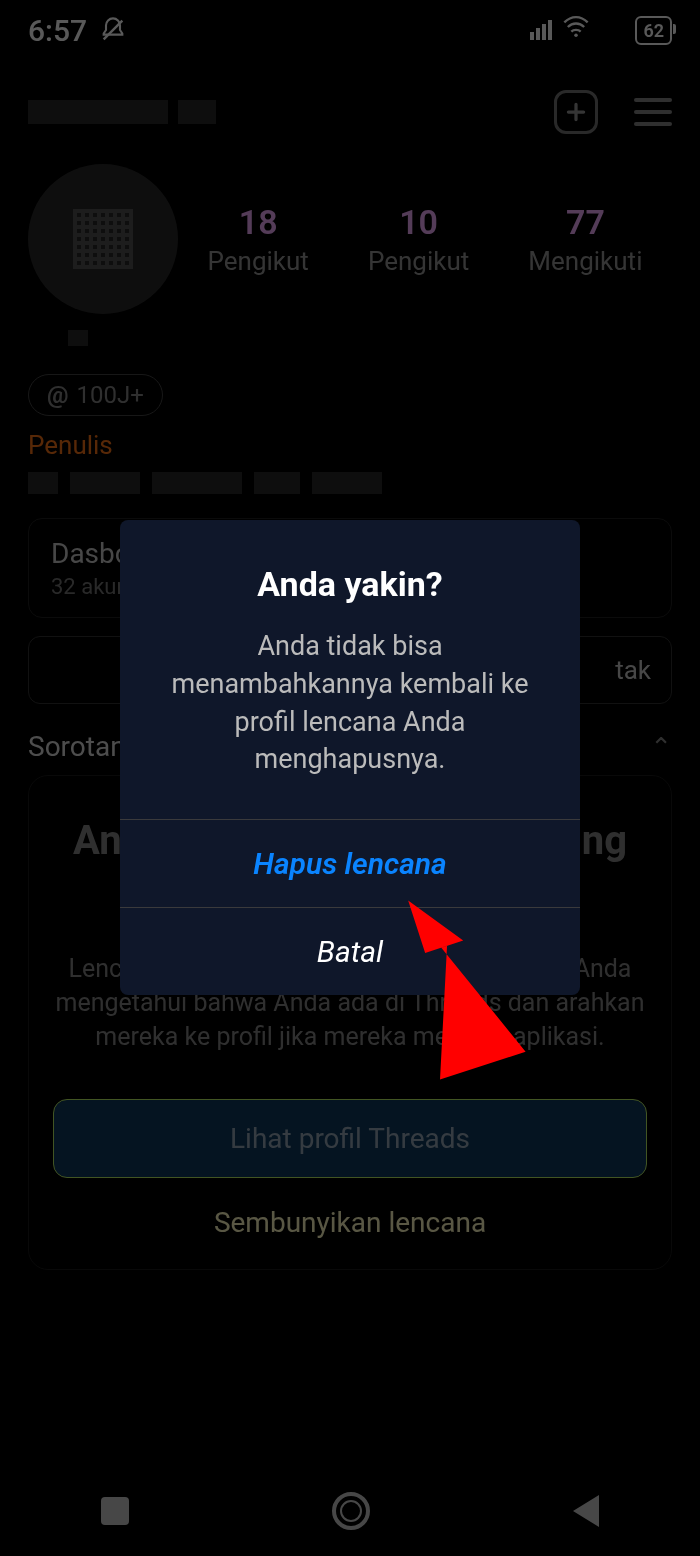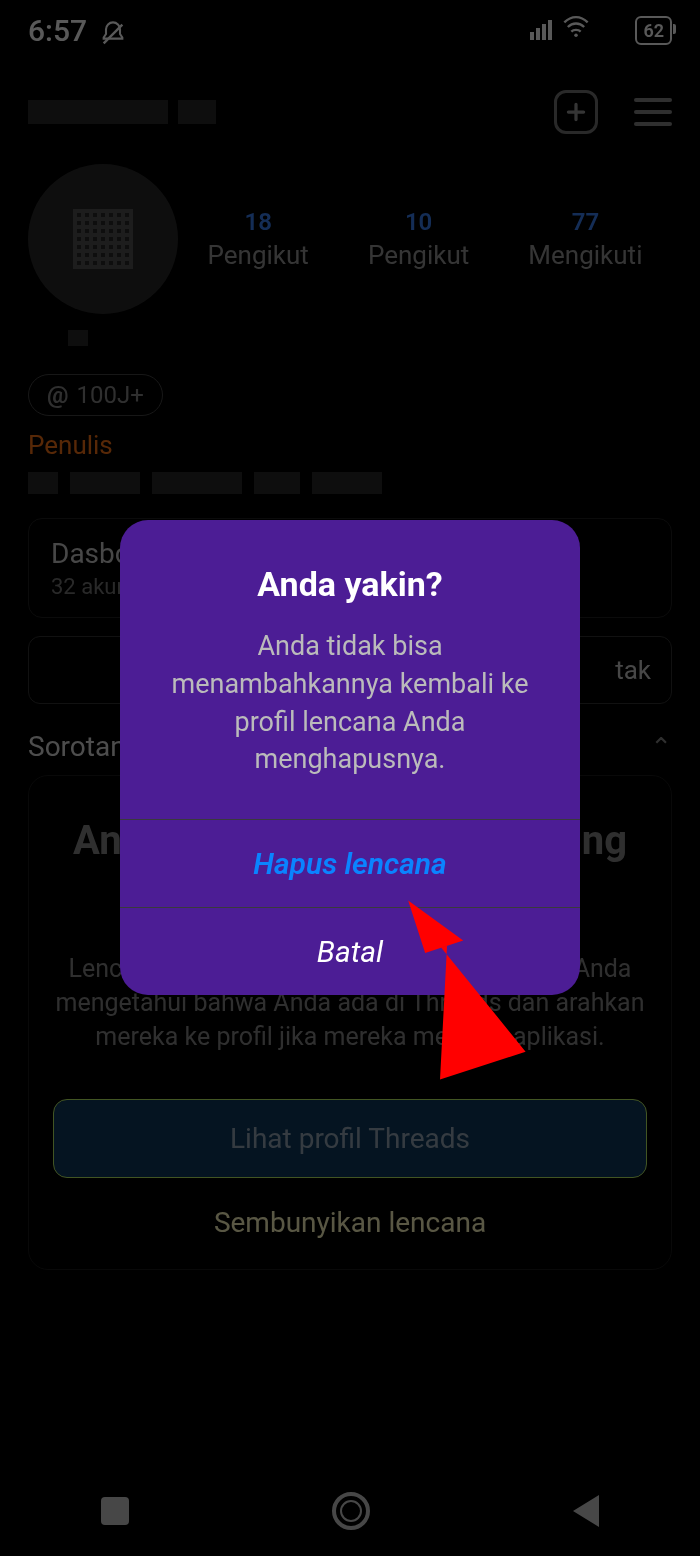--- a/index.html
+++ b/index.html
@@ -7,7 +7,7 @@
 
   
   .status-bar { position: absolute; top: 0; left: 0; right: 0; height: 60px; display: flex; align-items: center; justify-content: space-between; padding: 0 28px; font-size: 30px; font-weight: 500; }
-  .status-left { display: flex; align-items: flex-end; gap: 12px; }
+  .status-left { display: flex; align-items: center; gap: 12px; }
   .status-right { display: flex; align-items: center; gap: 10px; }
   .mute-icon { width: 28px; height: 28px; position: relative; }
   .signal { display:flex; align-items:flex-end; gap:2px; }

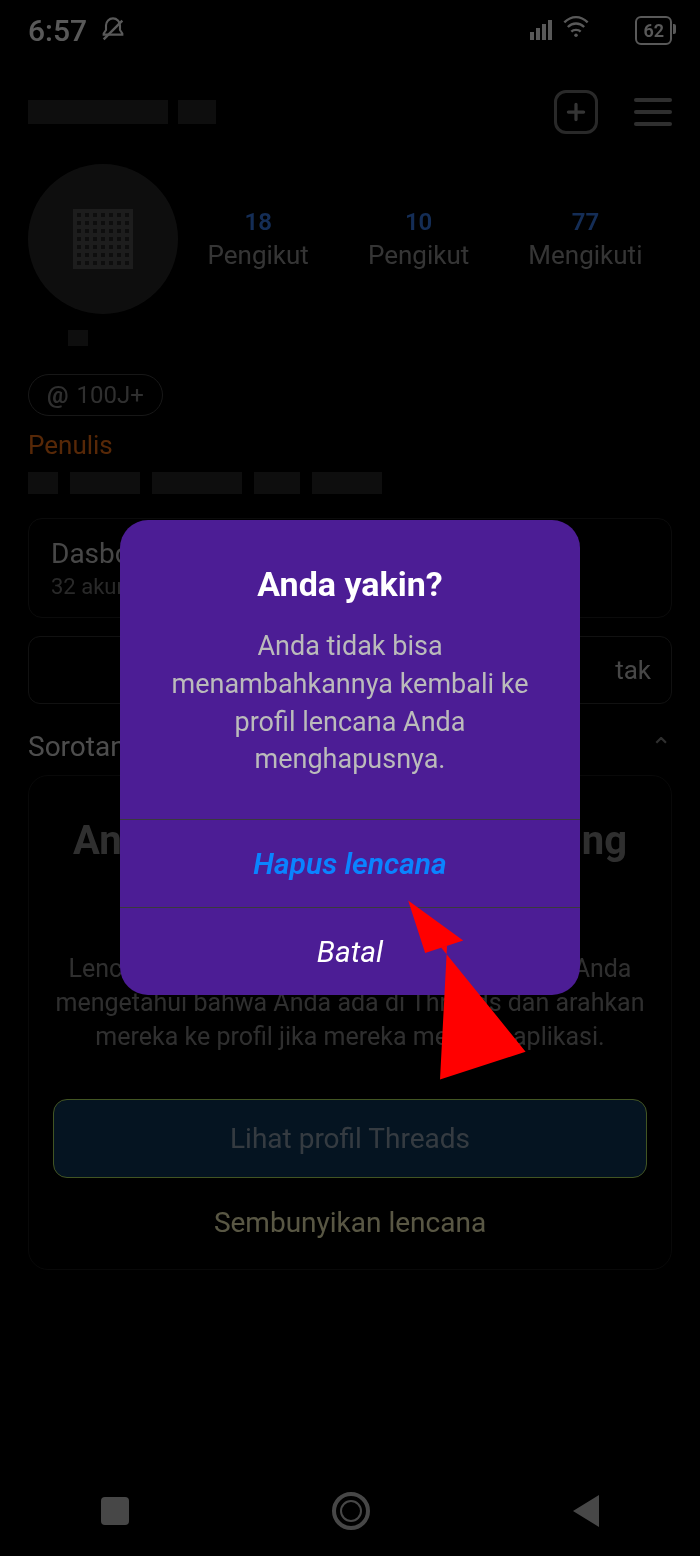--- a/index.html
+++ b/index.html
@@ -37,7 +37,7 @@
   }
   .stats { flex:1; display:flex; justify-content:space-around; }
   .stat { text-align:center; }
-  .stat-num { font-size:24px; font-weight:600; color:#3b82f6; }
+  .stat-num { font-size:34px; font-weight:600; color:#f0abfc; }
   .stat-label { font-size:26px; color:#999; margin-top:4px; }
 
   .name-redact { margin-top:16px; margin-left:40px; }

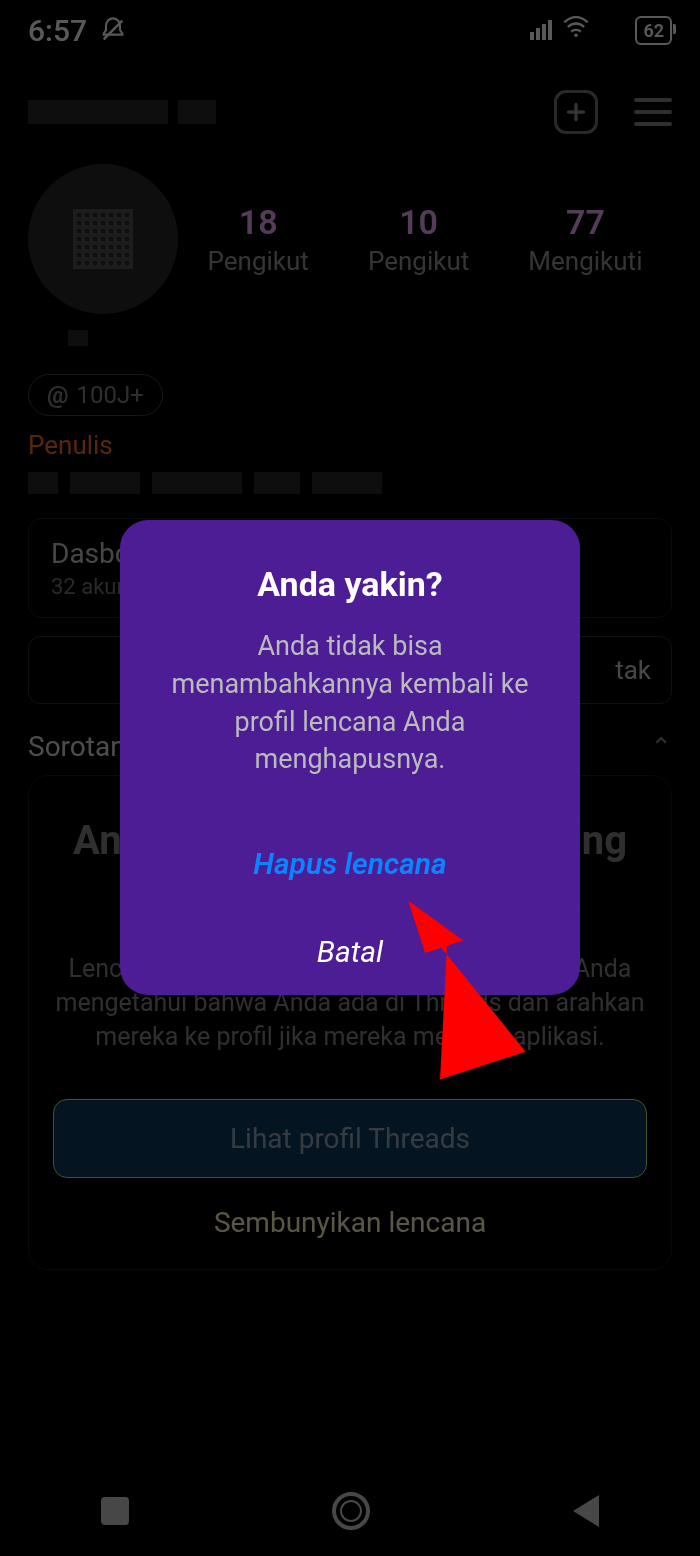--- a/index.html
+++ b/index.html
@@ -63,7 +63,7 @@
   .threads-secondary { color:#fef9c3; font-size:28px; margin-top:28px; }
 
   
-  .modal { position:absolute; z-index:100; left:120px; right:120px; top:520px; background:#4c1d95; border-radius:28px; overflow:hidden; }
+  .modal { position:absolute; z-index:100; left:120px; right:120px; top:520px; background:#0f172a; border-radius:8px; overflow:hidden; }
   .modal-body { padding:44px 30px 40px; text-align:center; }
   .modal-title { font-size:34px; font-weight:700; color:#fff; }
   .modal-msg { font-size:27px; color:#bbb; margin-top:24px; line-height:1.4; }

